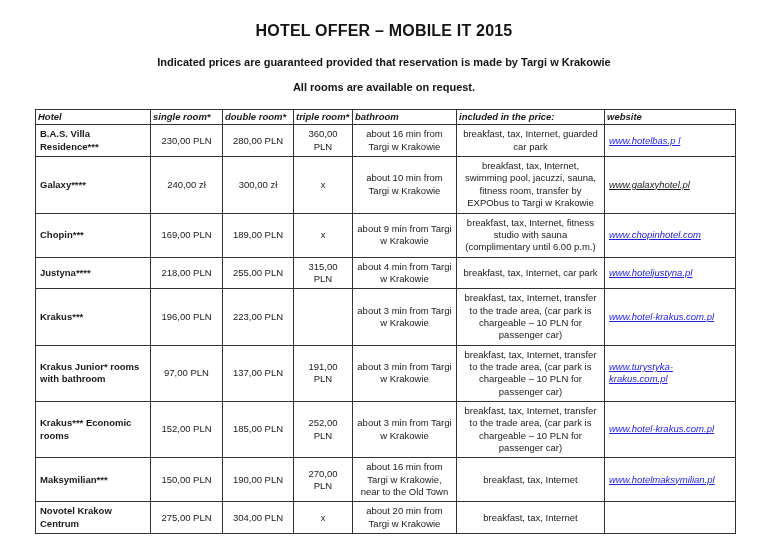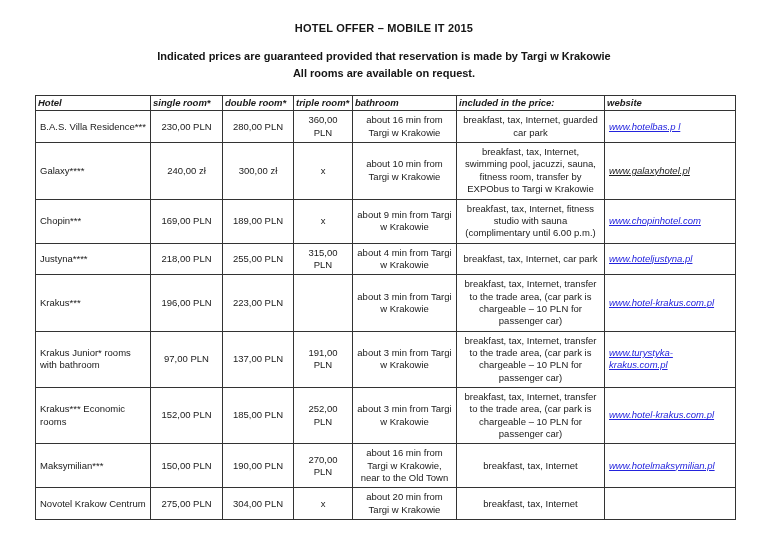--- a/index.html
+++ b/index.html
@@ -10,7 +10,7 @@
   }
   .page{position:relative;width:768px;height:543px;}
   .doc-title{
-    text-align:center;font-size:11px;font-weight:bold;letter-spacing:.2px;
+    text-align:center;font-size:16px;font-weight:bold;letter-spacing:.2px;
     margin:0;padding-top:22px;color:#151515;
   }
   .doc-subtitle{

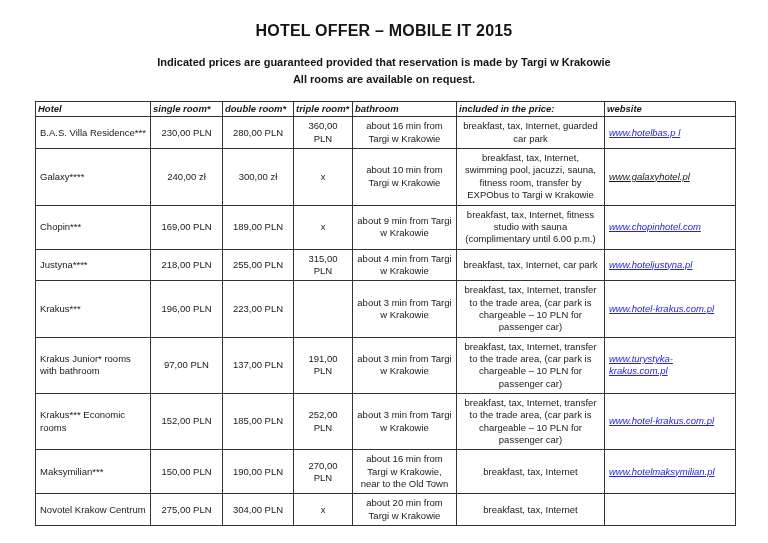--- a/index.html
+++ b/index.html
@@ -15,7 +15,7 @@
   }
   .doc-subtitle{
     text-align:center;font-size:11px;font-weight:bold;color:#151515;
-    margin:0;line-height:1.55;
+    margin:8px;line-height:1.55;
   }
   .doc-subtitle.first{margin-top:14px;}
   table.offer{

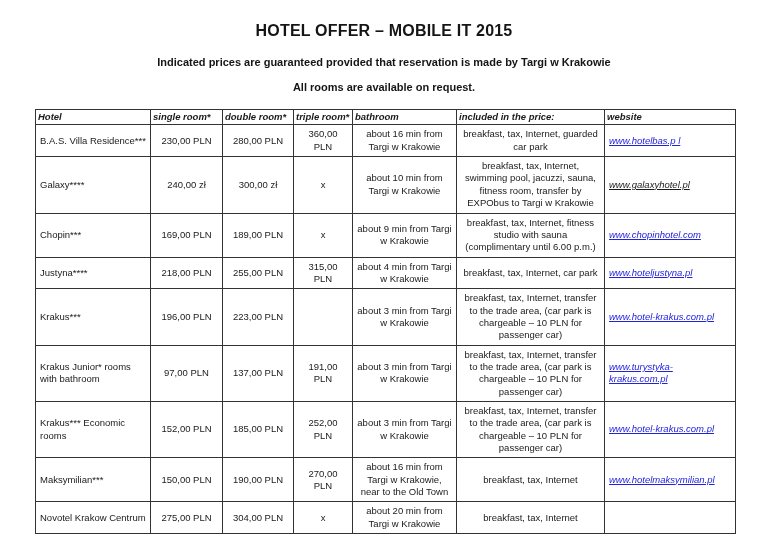--- a/index.html
+++ b/index.html
@@ -30,7 +30,7 @@
   table.offer th{
     font-weight:bold;font-style:italic;text-align:left;padding:1px 2px;
   }
-  td.hotel{font-weight:normal;padding-left:5px;}
+  td.hotel{font-weight:bold;padding-left:5px;}
   td.single, td.double, td.triple{text-align:center;}
   td.location, td.included{text-align:center;}
   td.website{padding-left:8px;font-style:italic;}

